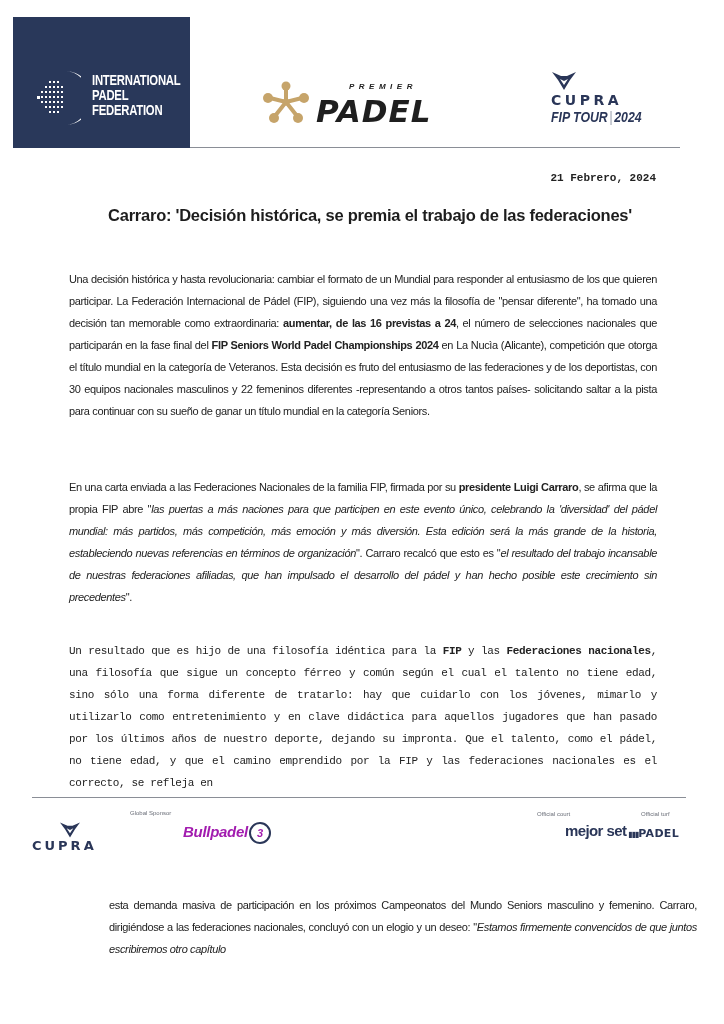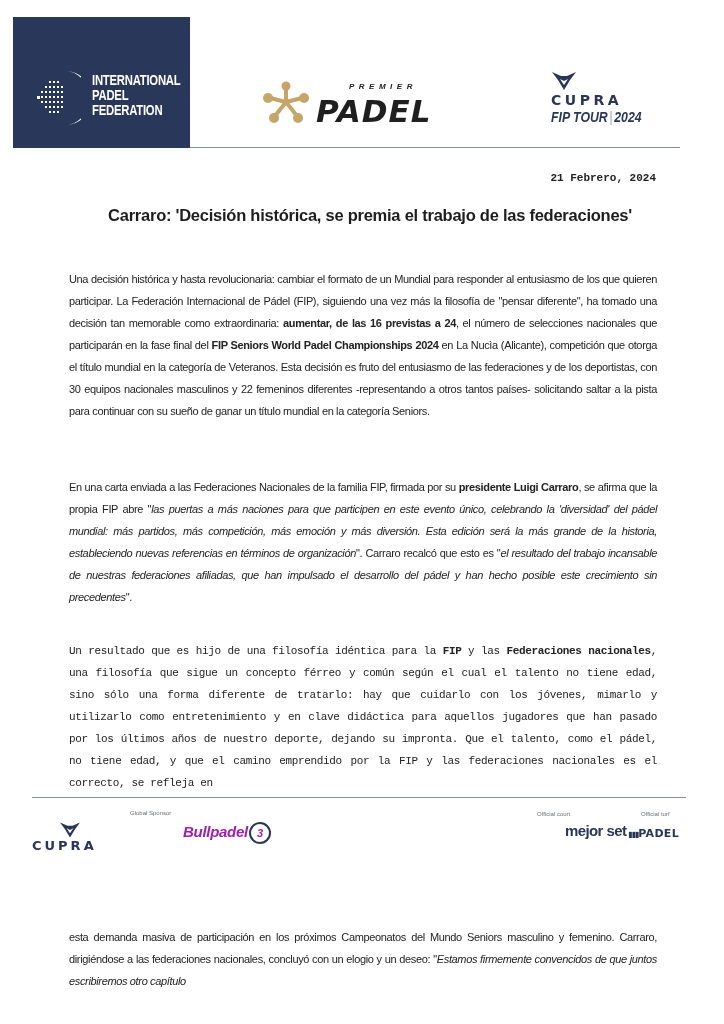--- a/index.html
+++ b/index.html
@@ -29,7 +29,7 @@
   .p1 { top: 268px; }
   .p2 { top: 476px; }
   .p3 { top: 640px; font-family: Liberation Mono, monospace; }
-  .p4 { top: 926px; }
+  .p4 { top: 894px; margin-left: 40px; }
   .body-p b { font-weight: bold; }
   .body-p i { font-style: italic; }
 

